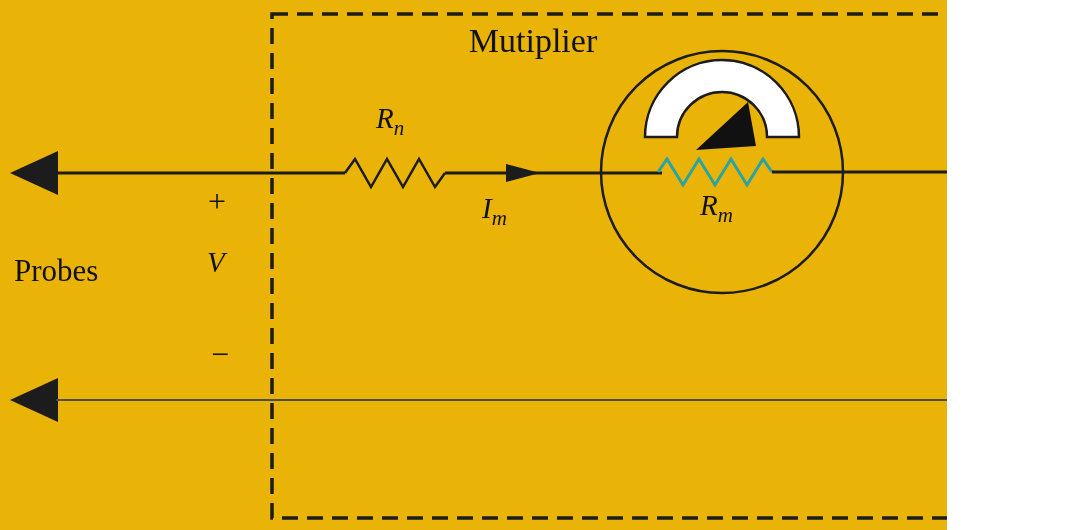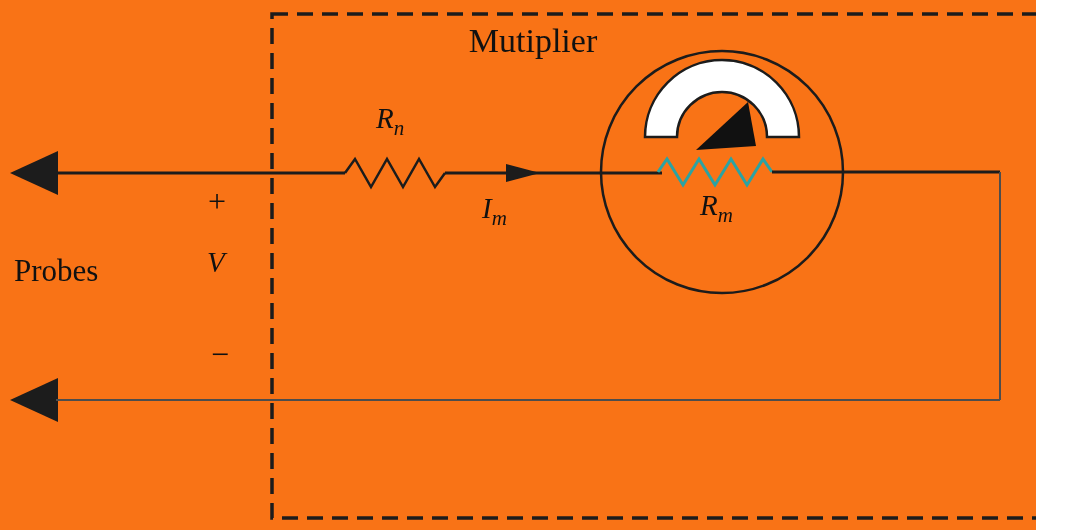--- a/index.html
+++ b/index.html
@@ -9,9 +9,9 @@
   }
   .canvas {
     position: relative;
-    width: 1036px;
+    width: 947px;
     height: 530px;
-    background: #f97316;
+    background: #eab308;
     overflow: hidden;
   }
   svg text {

